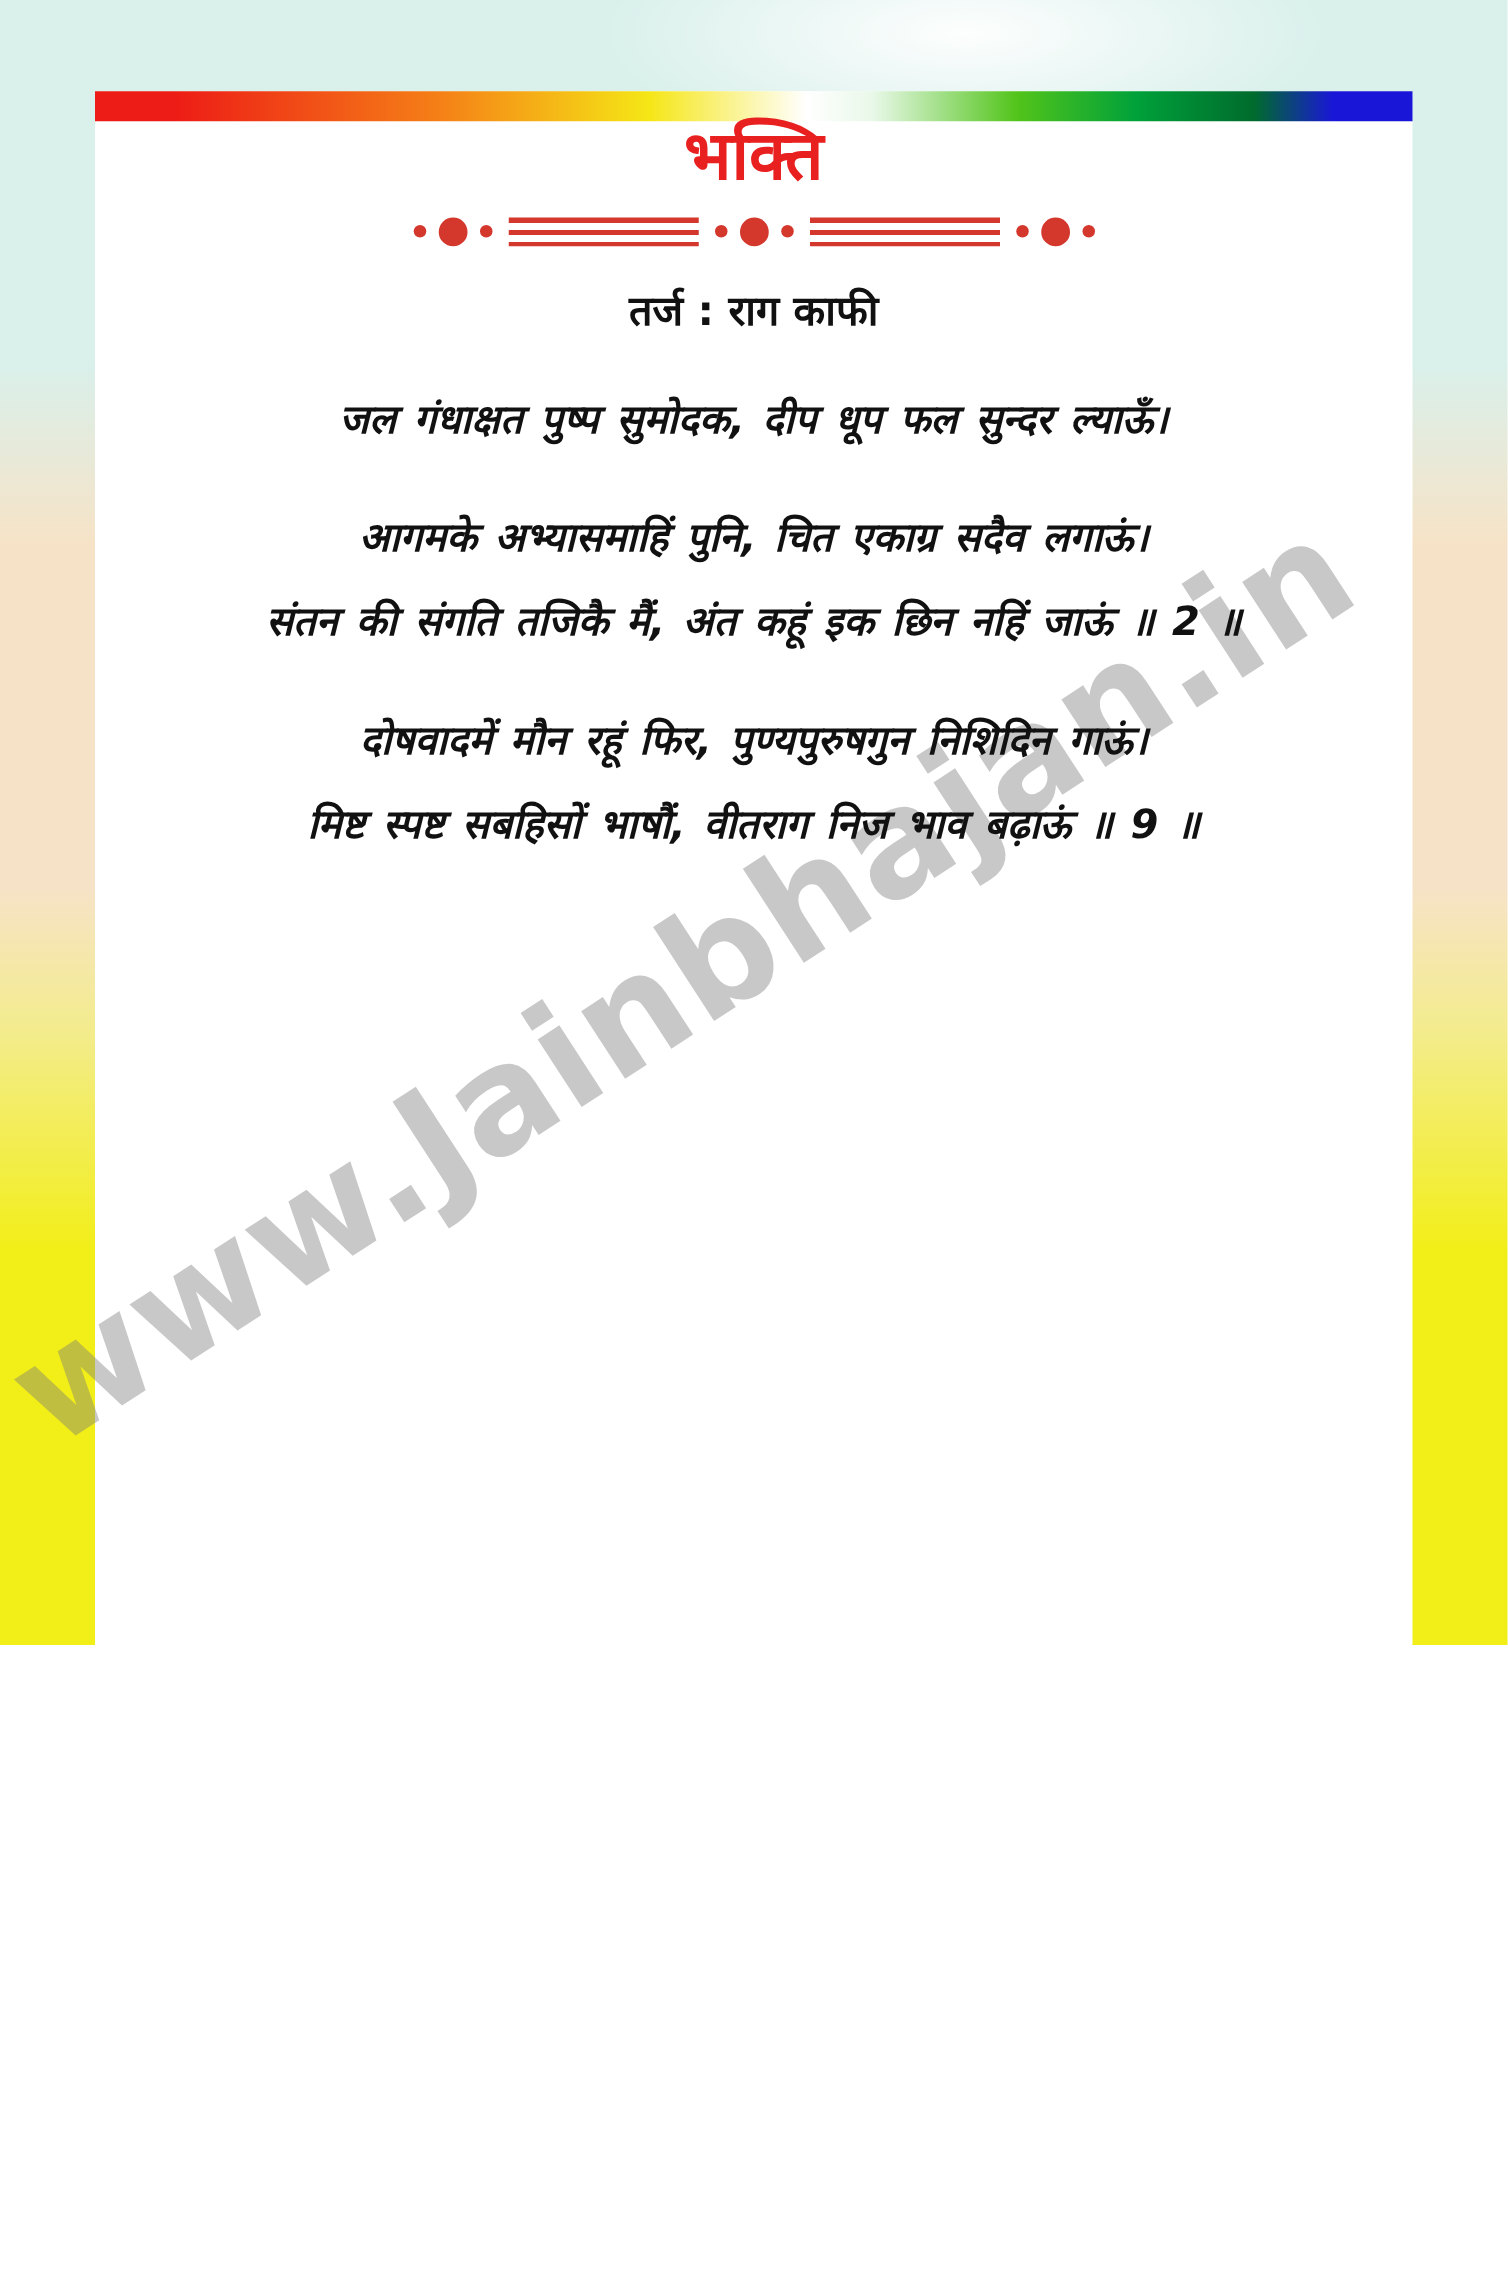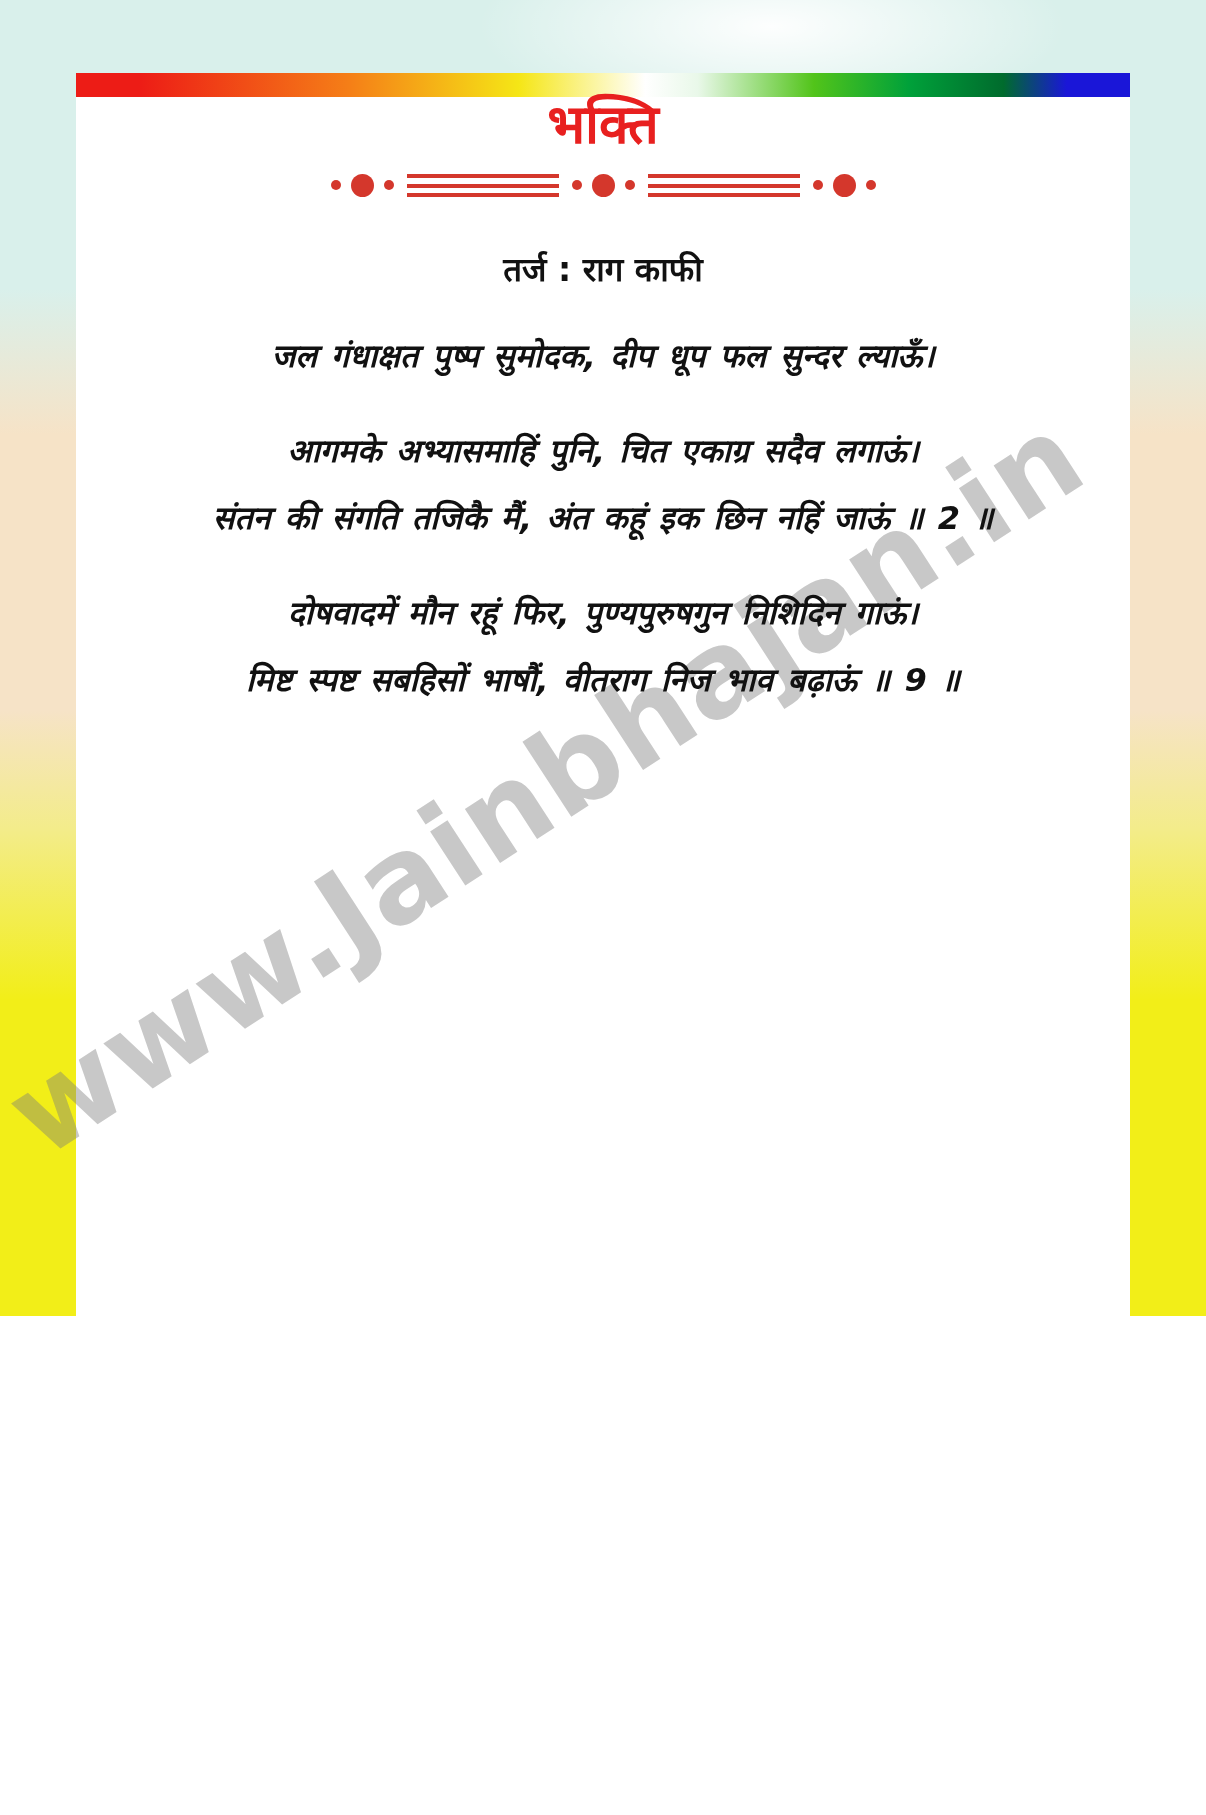--- a/index.html
+++ b/index.html
@@ -54,7 +54,7 @@
       var(--divider-red,#d4372c) 0 4.4px, transparent 4.4px 9.7px);
   }
   .tune{
-    margin-top:46px;font-size:33px;line-height:50px;font-weight:bold;
+    margin-top:25px;font-size:33px;line-height:50px;font-weight:bold;
   }
   .verse{
     font-size:32px;line-height:67px;font-weight:bold;word-spacing:3px;white-space:nowrap;

